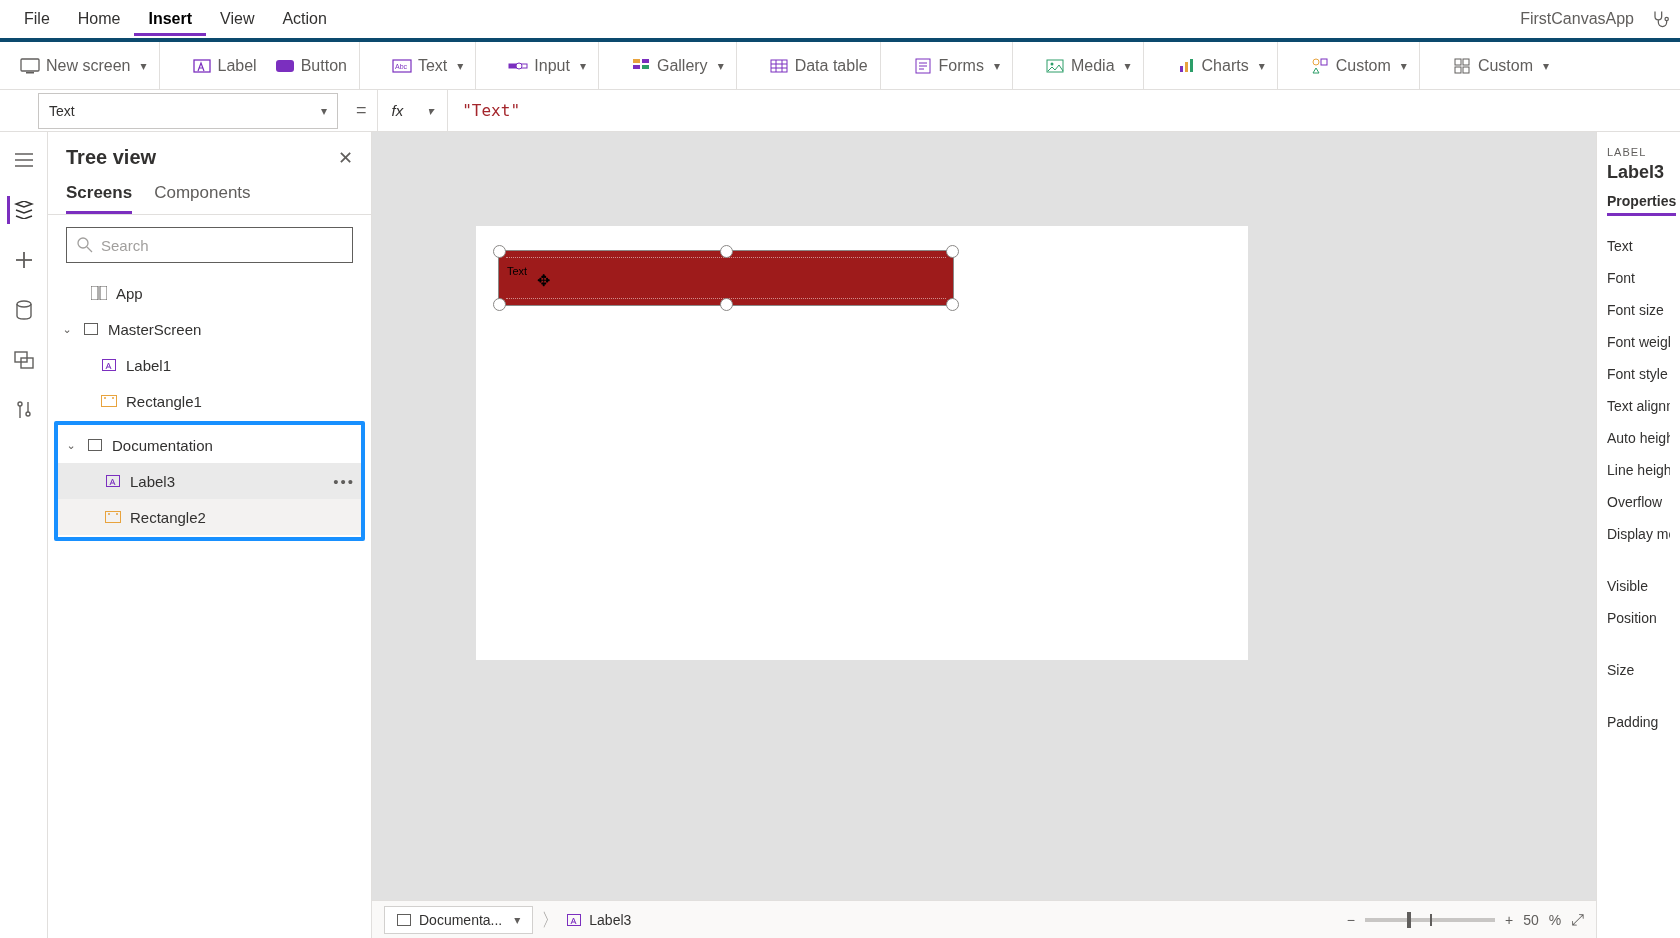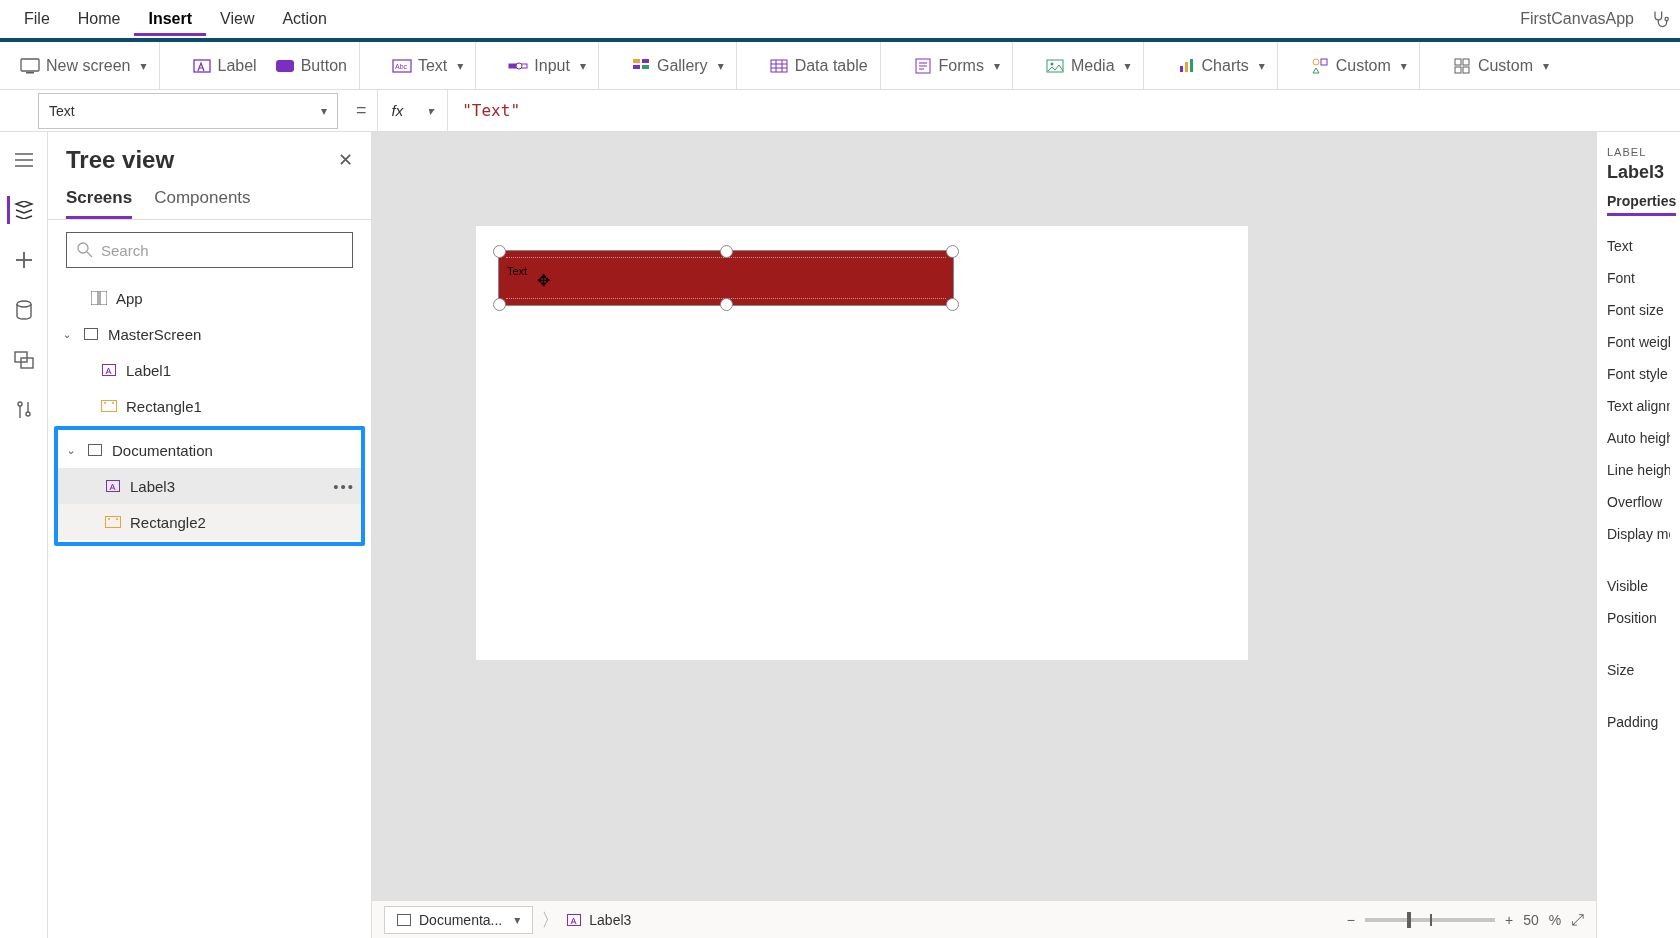--- a/index.html
+++ b/index.html
@@ -40,7 +40,7 @@
   
   .treepanel { width:324px; border-right:1px solid #e1dfdd; display:flex; flex-direction:column; position:relative;}
   .treehdr { display:flex; align-items:center; justify-content:space-between; padding:14px 18px 6px 18px; }
-  .treehdr h2 { font-size:24px; font-weight:600; }
+  .treehdr h2 { font-size:20px; font-weight:600; }
   .closex { font-size:18px; color:#605e5c; cursor:pointer; }
   .treetabs { display:flex; gap:22px; padding:8px 18px 0 18px; border-bottom:1px solid #e1dfdd; }
   .treetabs .tab { padding-bottom:8px; font-size:17px; color:#605e5c; cursor:pointer; }

